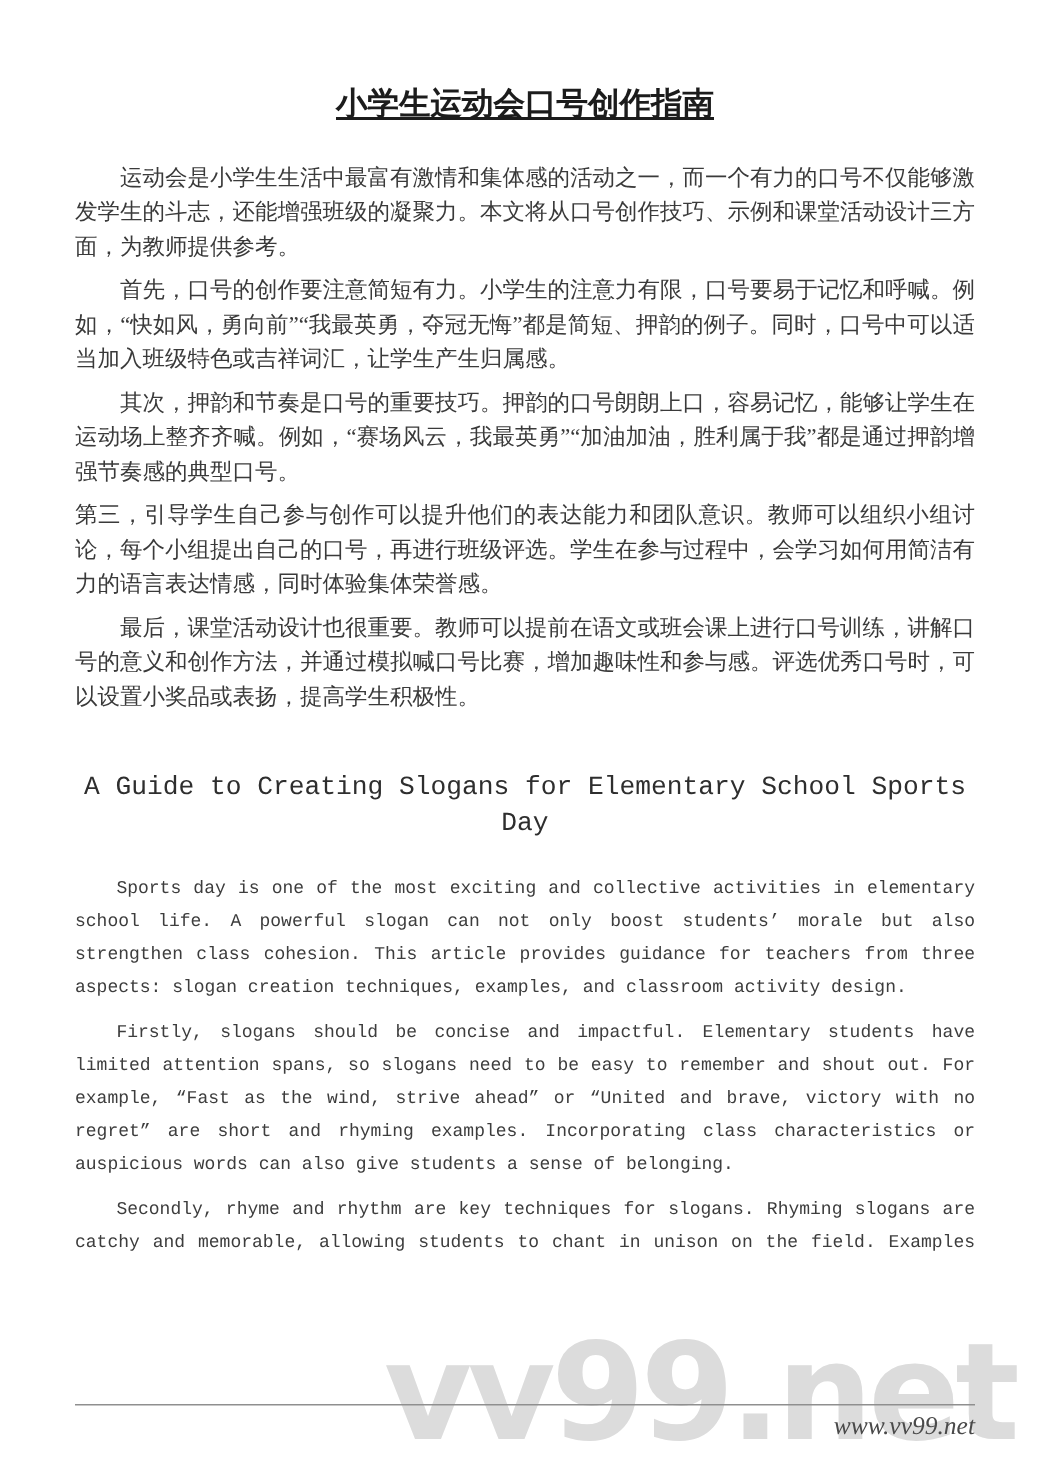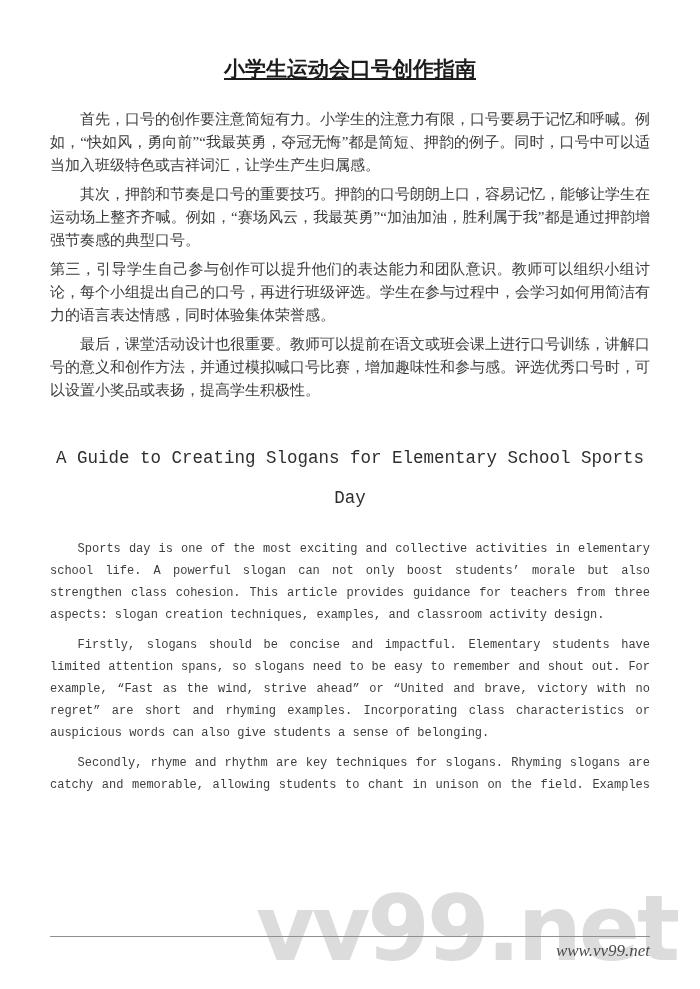--- a/index.html
+++ b/index.html
@@ -105,6 +105,7 @@
 
     <h1 class="cn-title">小学生运动会口号创作指南</h1>
 
+    <p class="cn indent">运动会是小学生生活中最富有激情和集体感的活动之一，而一个有力的口号不仅能够激发学生的斗志，还能增强班级的凝聚力。本文将从口号创作技巧、示例和课堂活动设计三方面，为教师提供参考。</p>
 
     <p class="cn indent">首先，口号的创作要注意简短有力。小学生的注意力有限，口号要易于记忆和呼喊。例如，“快如风，勇向前”“我最英勇，夺冠无悔”都是简短、押韵的例子。同时，口号中可以适当加入班级特色或吉祥词汇，让学生产生归属感。</p>
 

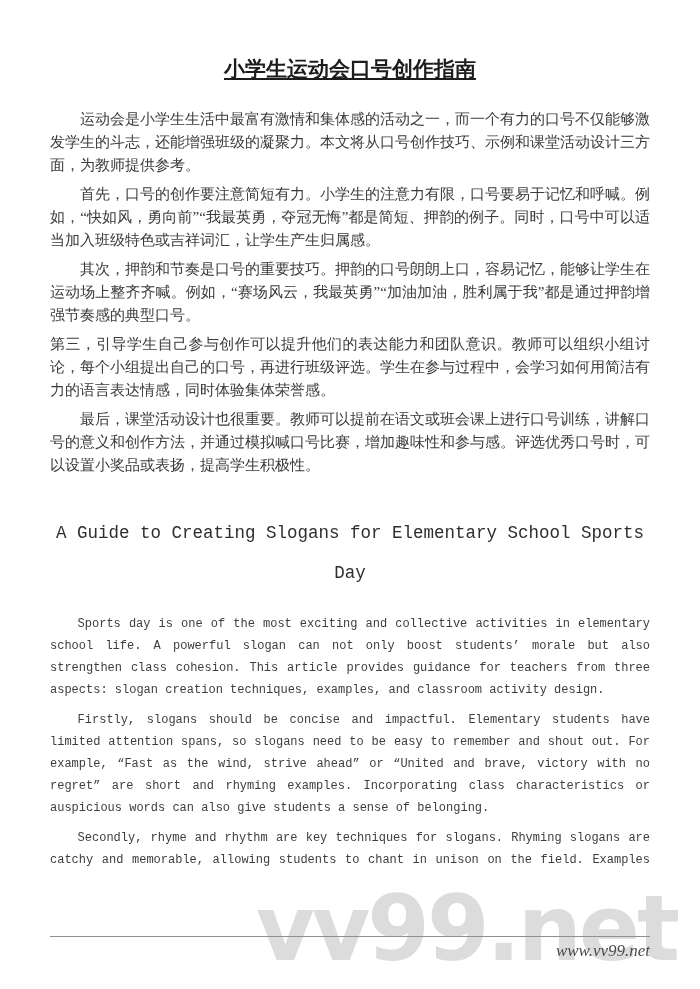--- a/index.html
+++ b/index.html
@@ -60,7 +60,7 @@
     font-family: "Liberation Mono", "DejaVu Sans Mono", monospace;
     font-size: 17.5px;
     font-weight: normal;
-    line-height: 40px;
+    line-height: 24px;
     color: #2e2e2e;
     text-align: center;
   }

